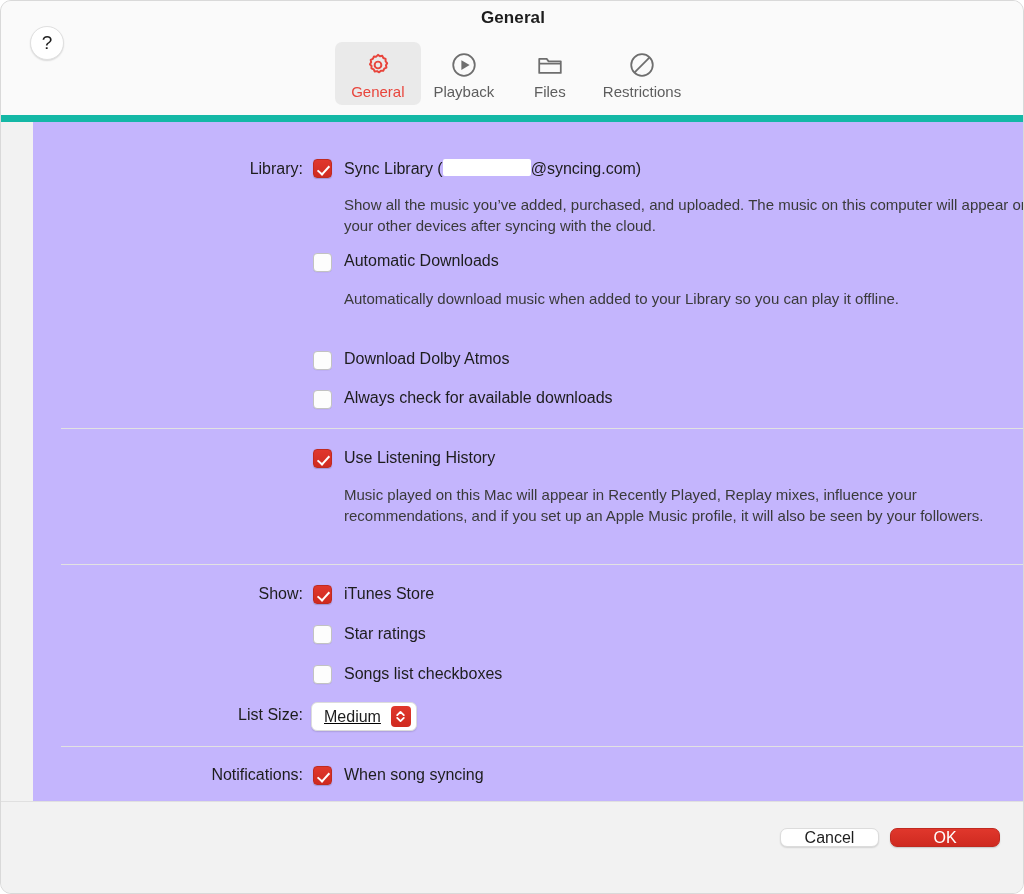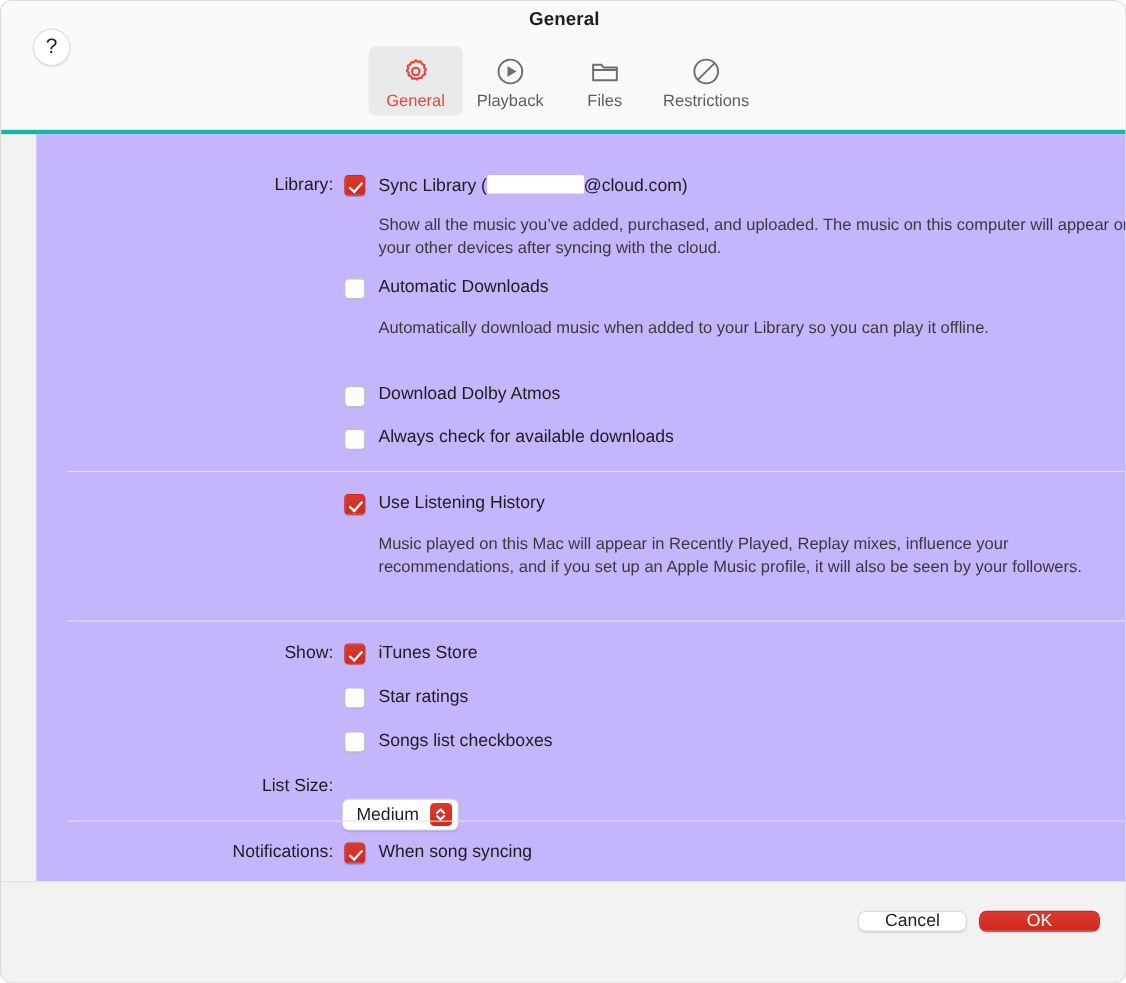--- a/index.html
+++ b/index.html
@@ -30,7 +30,7 @@
     width: 1024px;
     height: 121px;
     background: #fafafa;
-    border-bottom: 4px solid #14b8a6;
+    border-bottom: 7px solid #14b8a6;
     box-sizing: border-box;
   }
   #window-title {

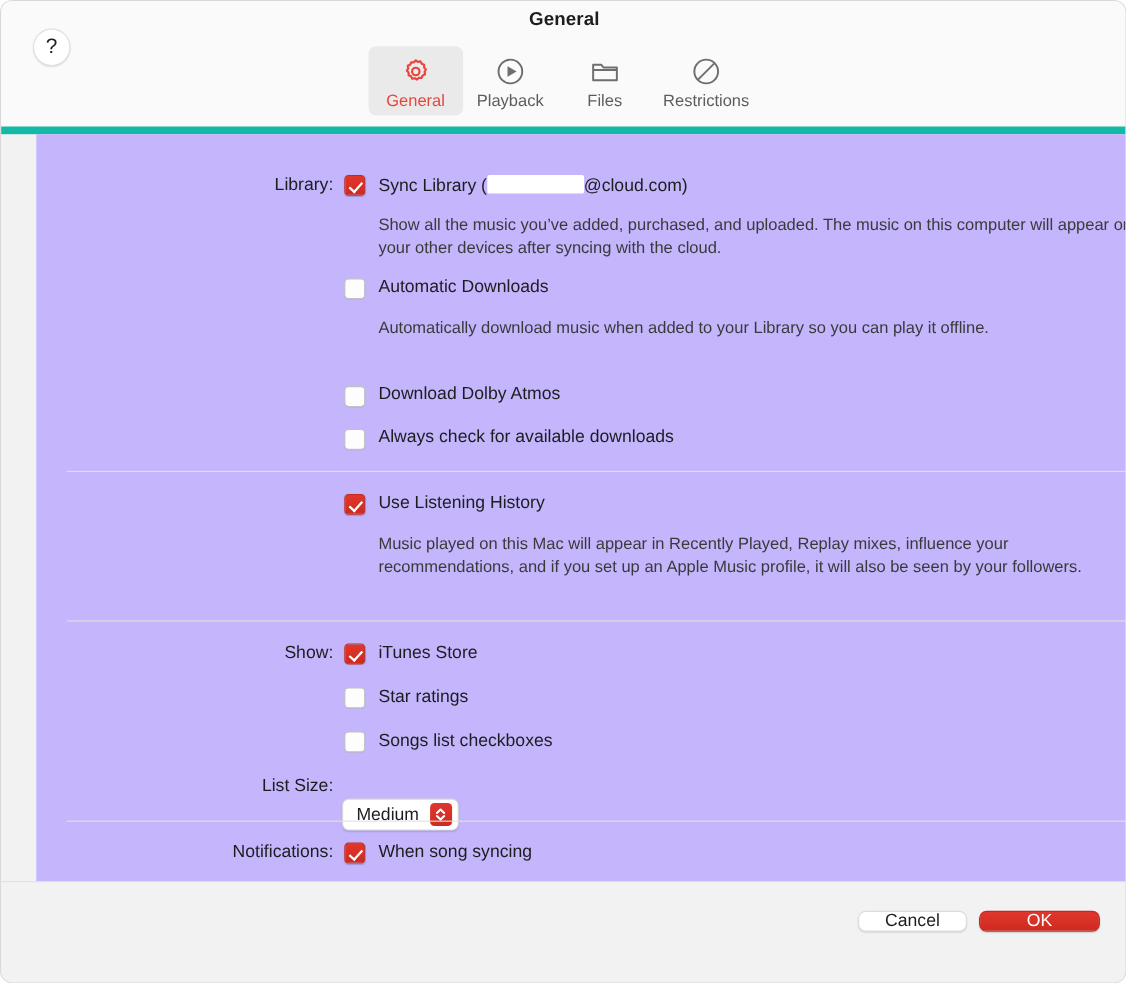--- a/index.html
+++ b/index.html
@@ -315,7 +315,7 @@
 
     <div class="cbox on" style="left:280px; top:37px;"></div>
     <div class="ctext" style="left:311px; top:37px;">
-      <span>Sync Library (</span><span class="redact"></span><span>@cloud.com)</span>
+      <span>Sync Library (</span><span class="redact"></span><span>@syncing.com)</span>
     </div>
 
     <div class="desc" style="left:311px; top:72px;">Show all the music you’ve added, purchased, and uploaded. The music on this computer will appear on your other devices after syncing with the cloud.</div>

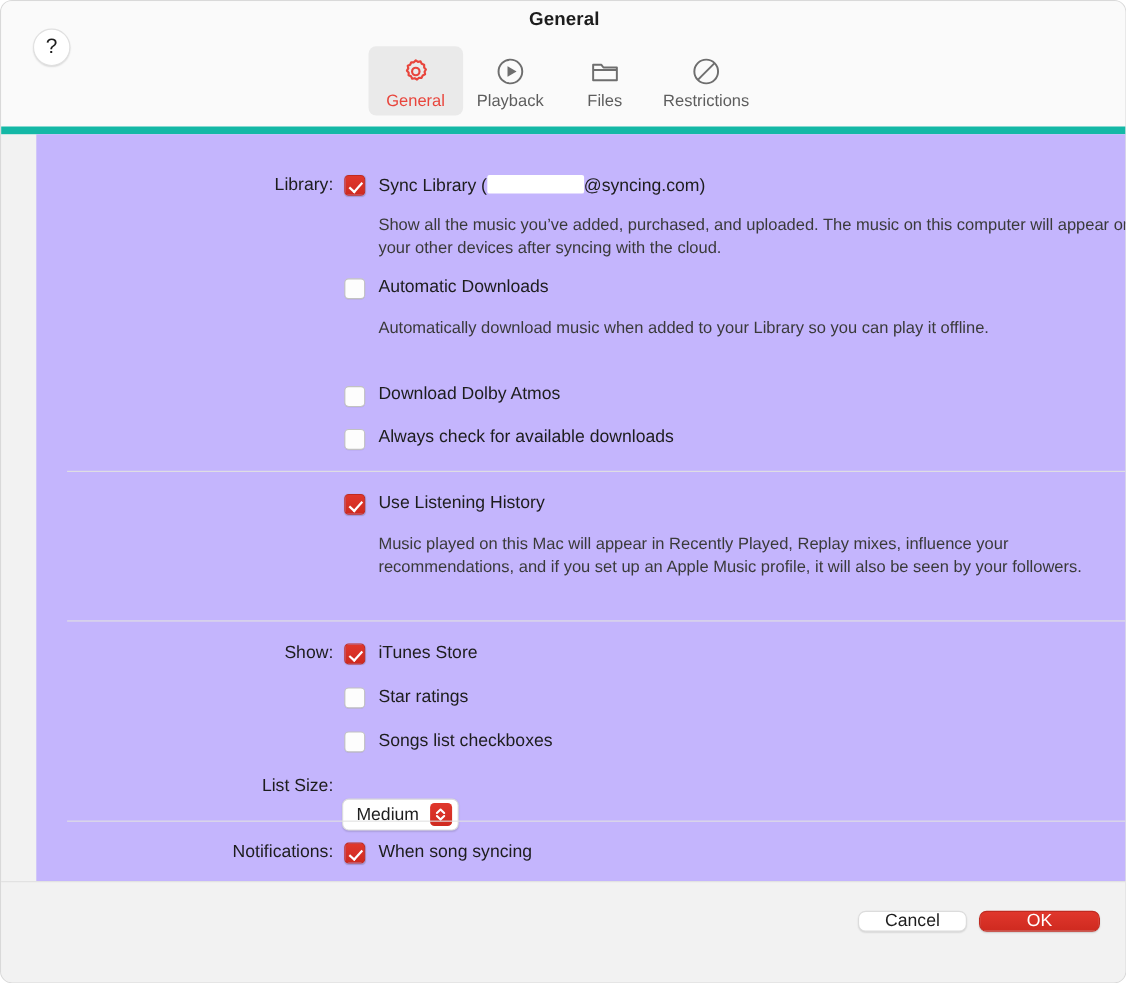--- a/index.html
+++ b/index.html
@@ -357,7 +357,7 @@
       <span class="lbl">List Size:</span>
     </div>
 
-    <div class="popup" style="left:278px; top:604px;">
+    <div class="popup" style="left:278px; top:580px;text-decoration:underline;">
       <span class="popup-value">Medium</span>
       <span class="stepper">
         <svg width="13" height="15" viewBox="0 0 13 15" fill="none" stroke="#ffffff" stroke-width="1.9" stroke-linecap="round" stroke-linejoin="round">

